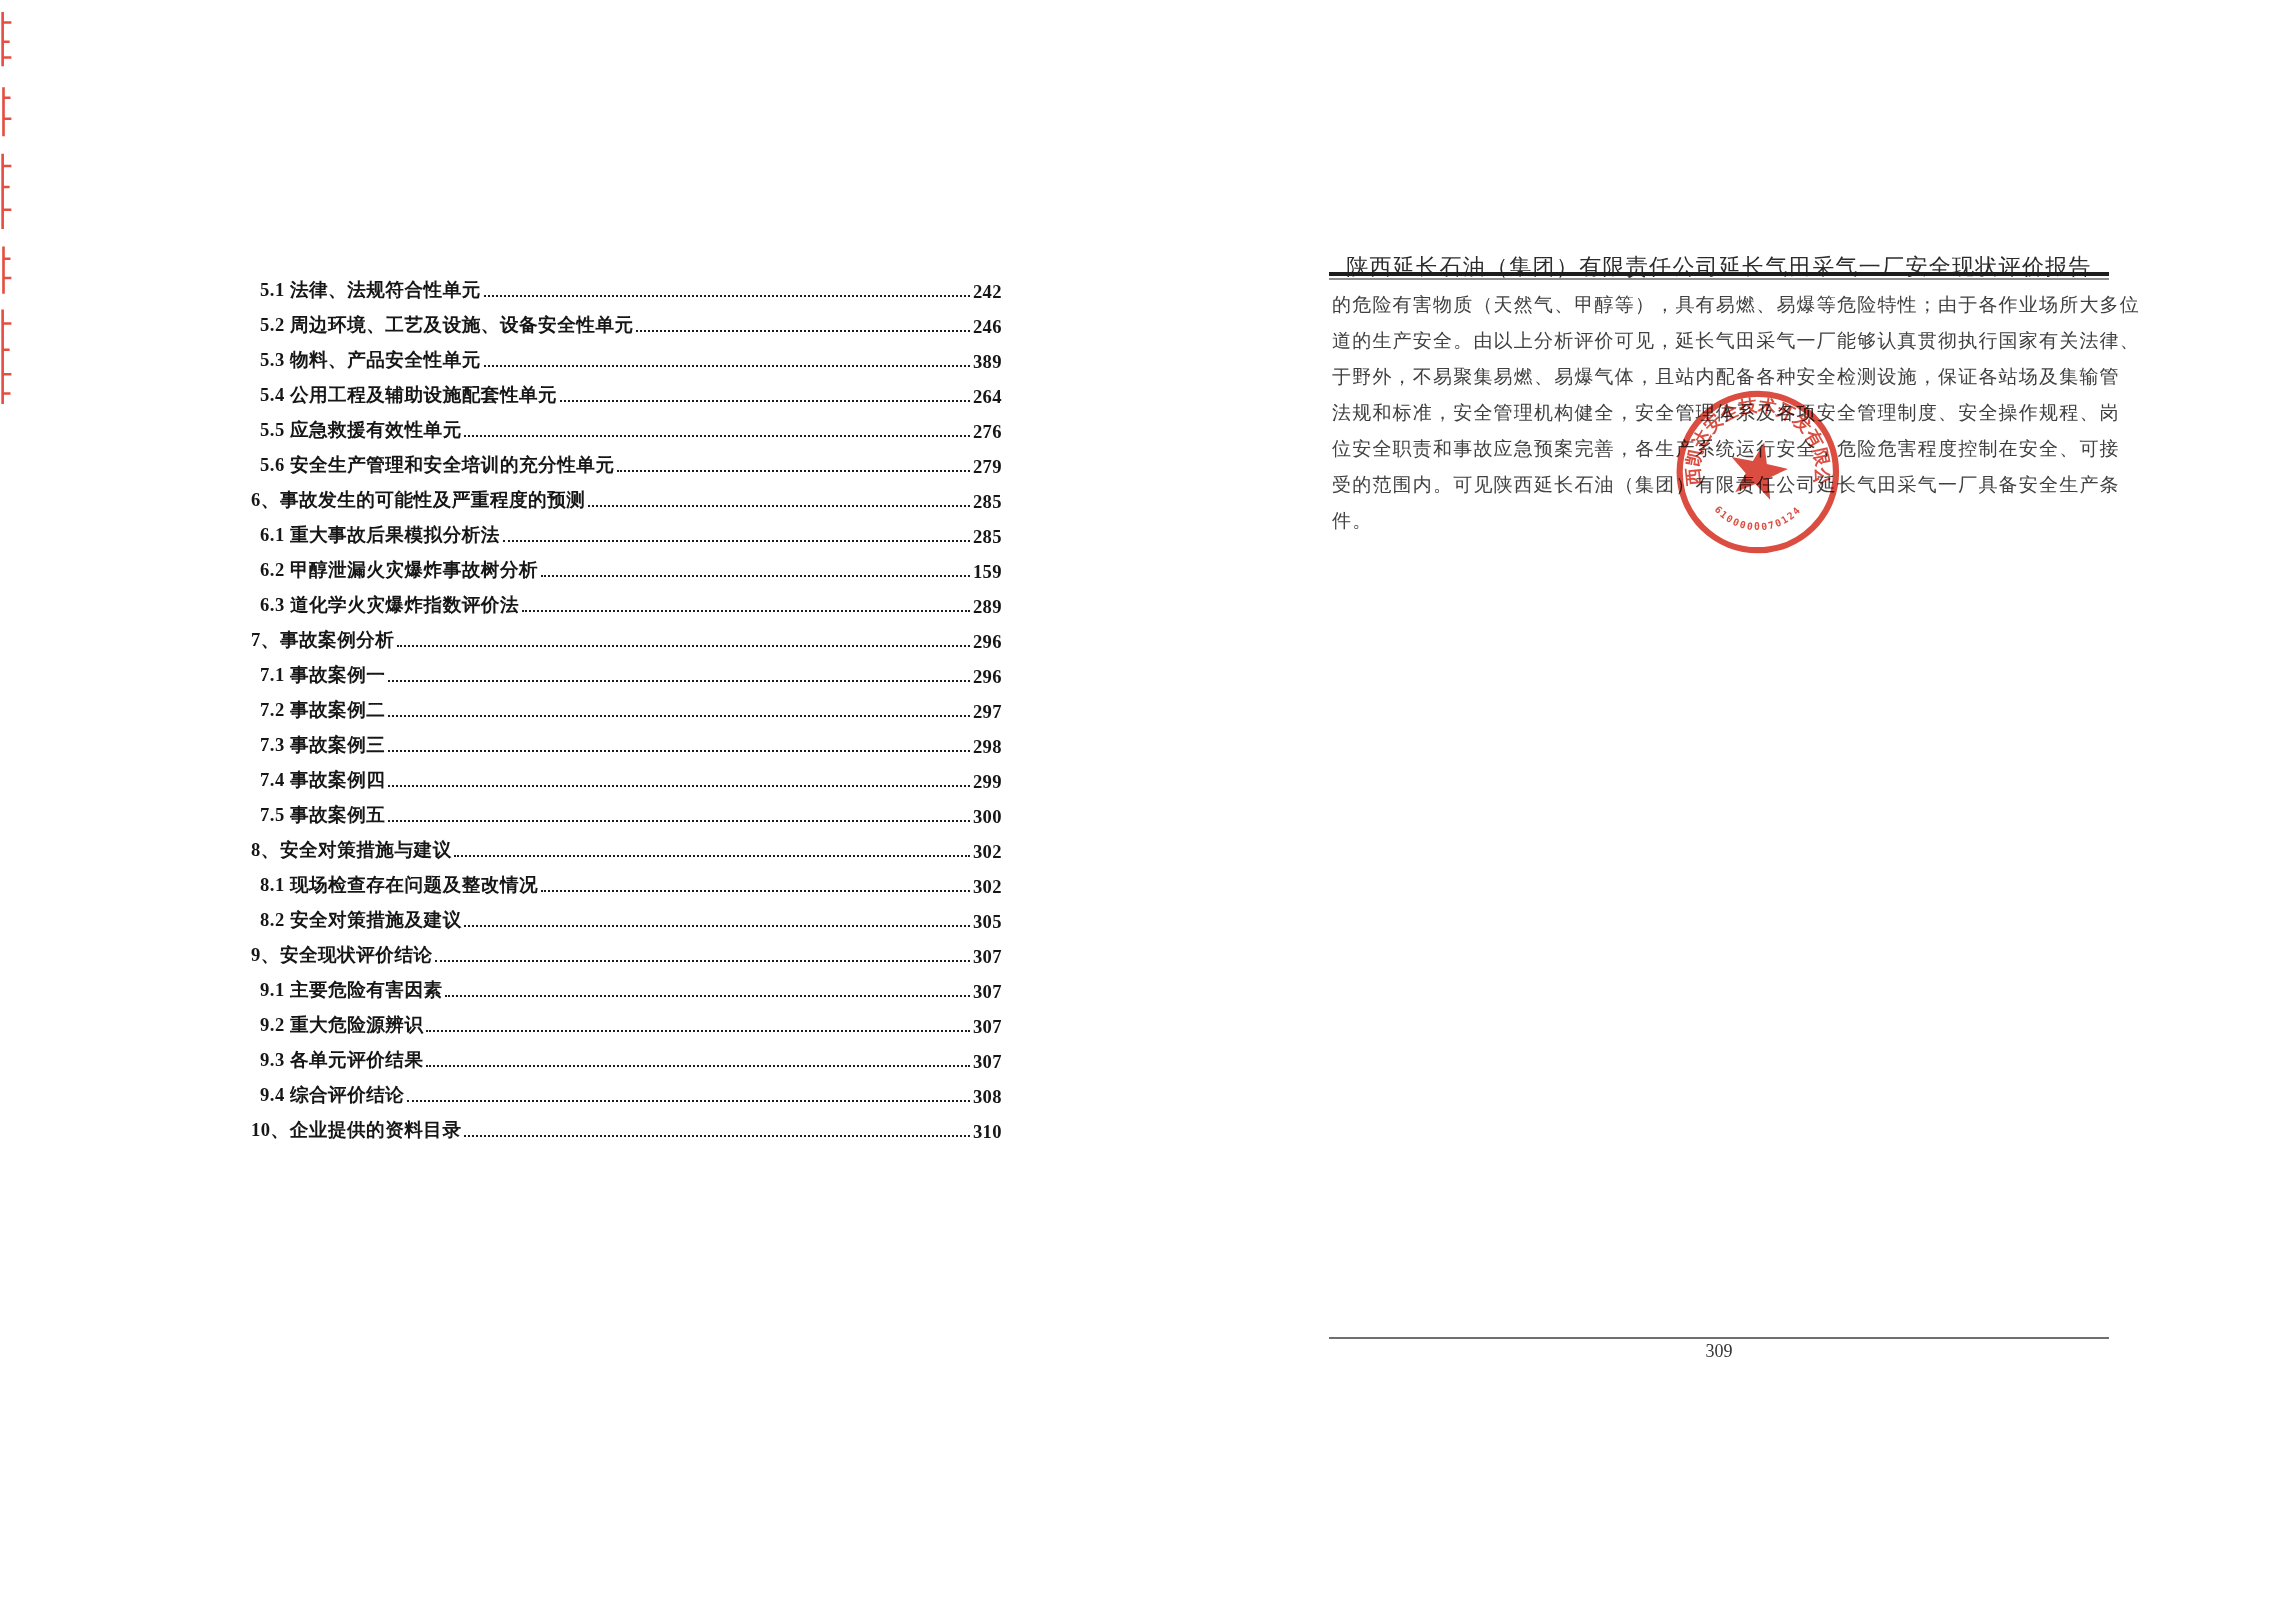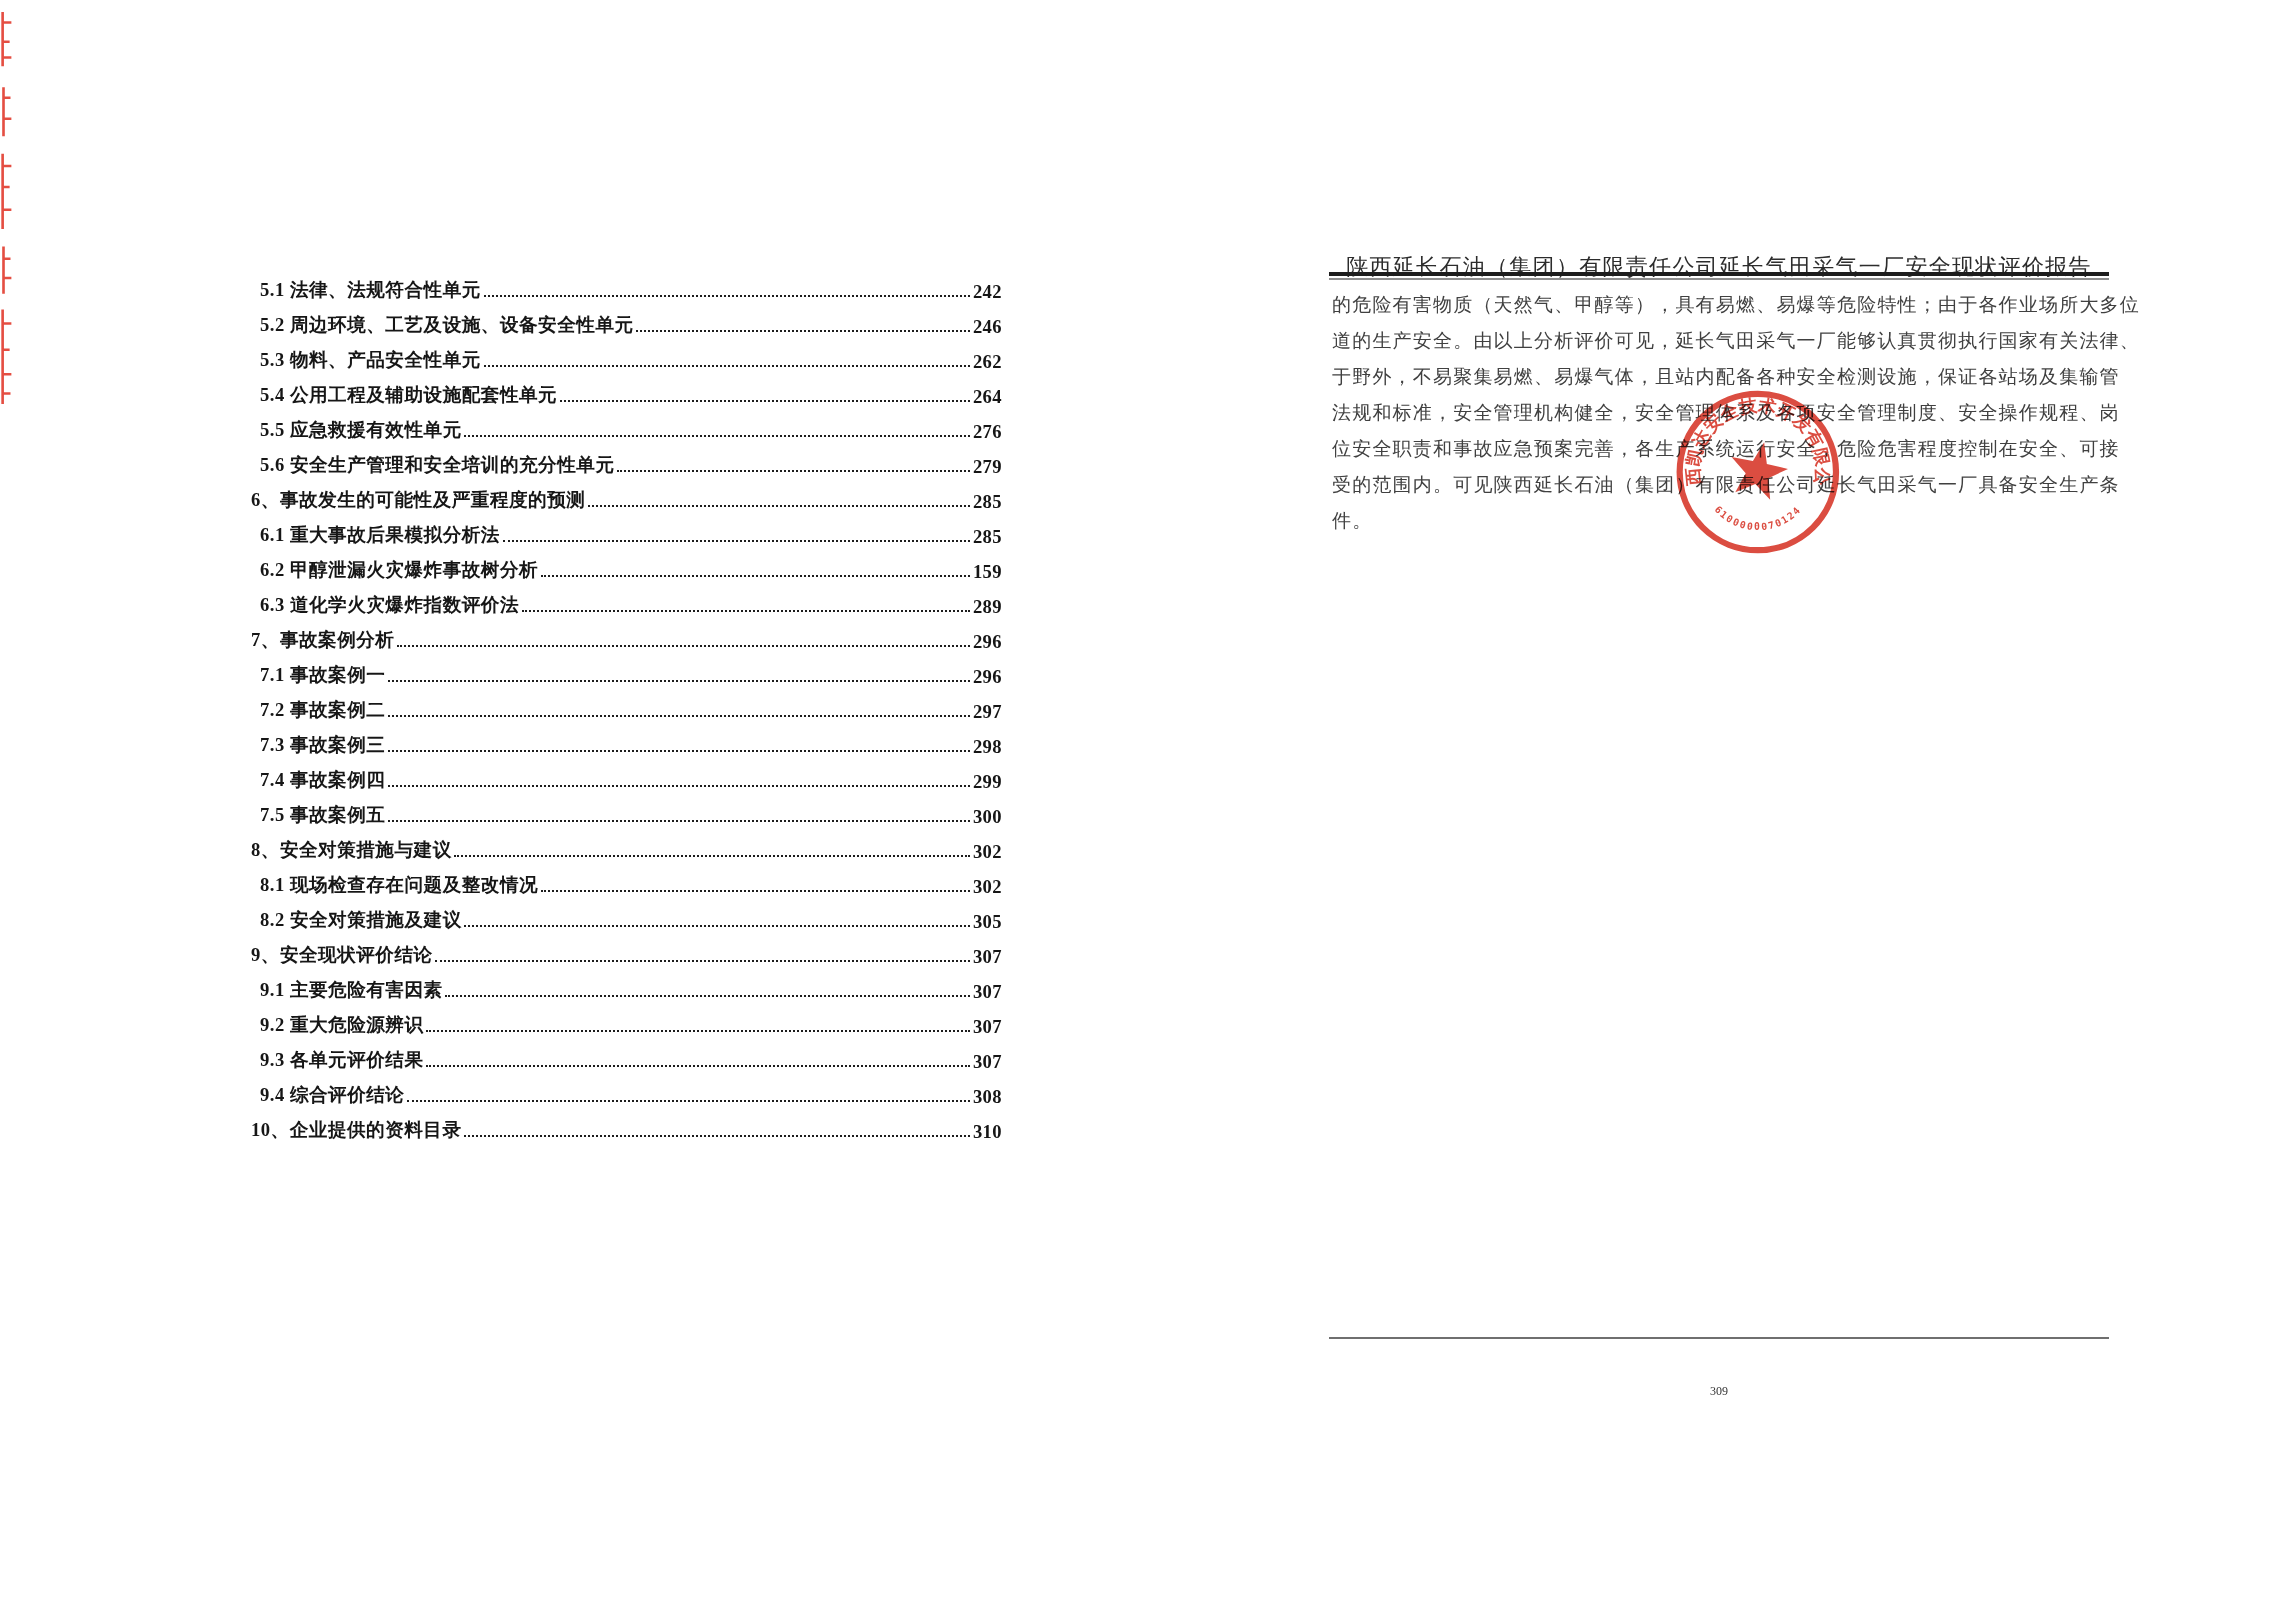--- a/index.html
+++ b/index.html
@@ -67,7 +67,7 @@
     <div class="toc-row sub">
       <span class="toc-label">5.3 物料、产品安全性单元</span>
       <span class="toc-dots"></span>
-      <span class="toc-page">262</span>
+      <span class="toc-page">389</span>
     </div>
     <div class="toc-row sub">
       <span class="toc-label">5.4 公用工程及辅助设施配套性单元</span>

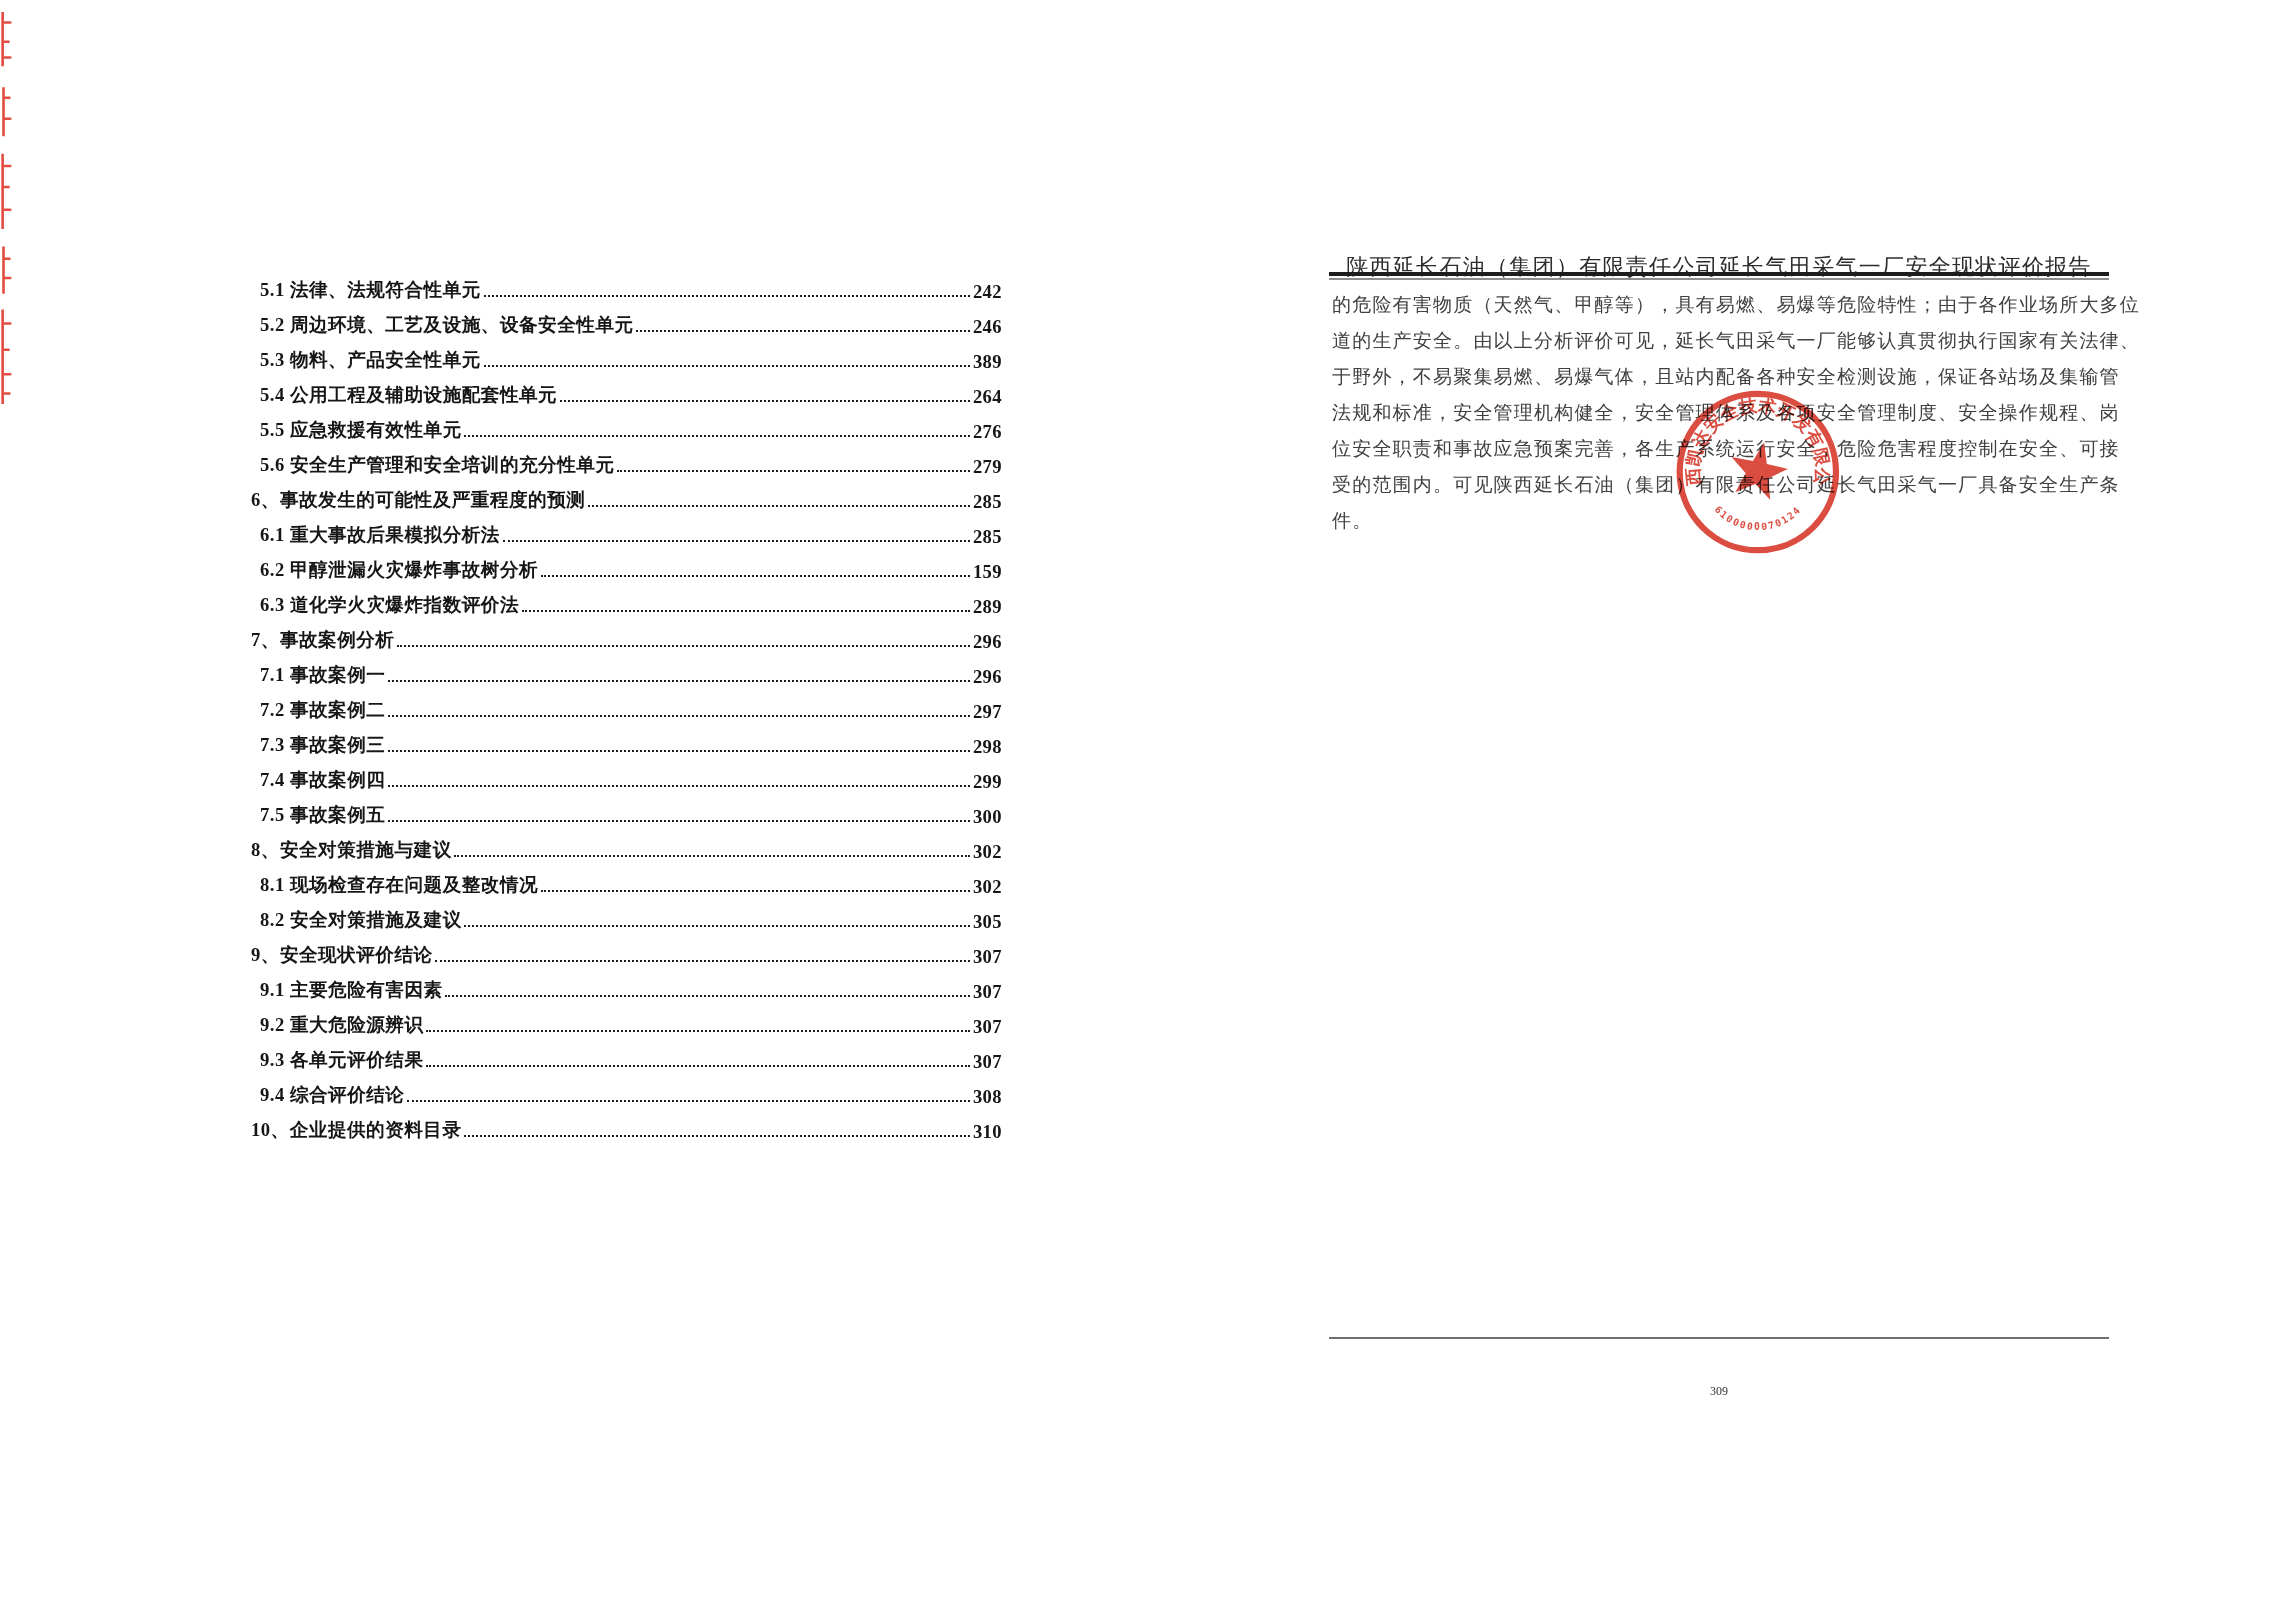--- a/index.html
+++ b/index.html
@@ -39,8 +39,8 @@
   .rline{white-space:nowrap;}
   .footline{position:absolute;left:1329px;top:1337px;width:780px;height:1.8px;background:#6f6f6f;}
   .pagenum{
-    position:absolute;left:1332px;top:1384px;width:774px;
-    text-align:center;font-size:12px;color:#333;
+    position:absolute;left:1332px;top:1341px;width:774px;
+    text-align:center;font-size:18px;color:#333;
   }
   
   .seal{

